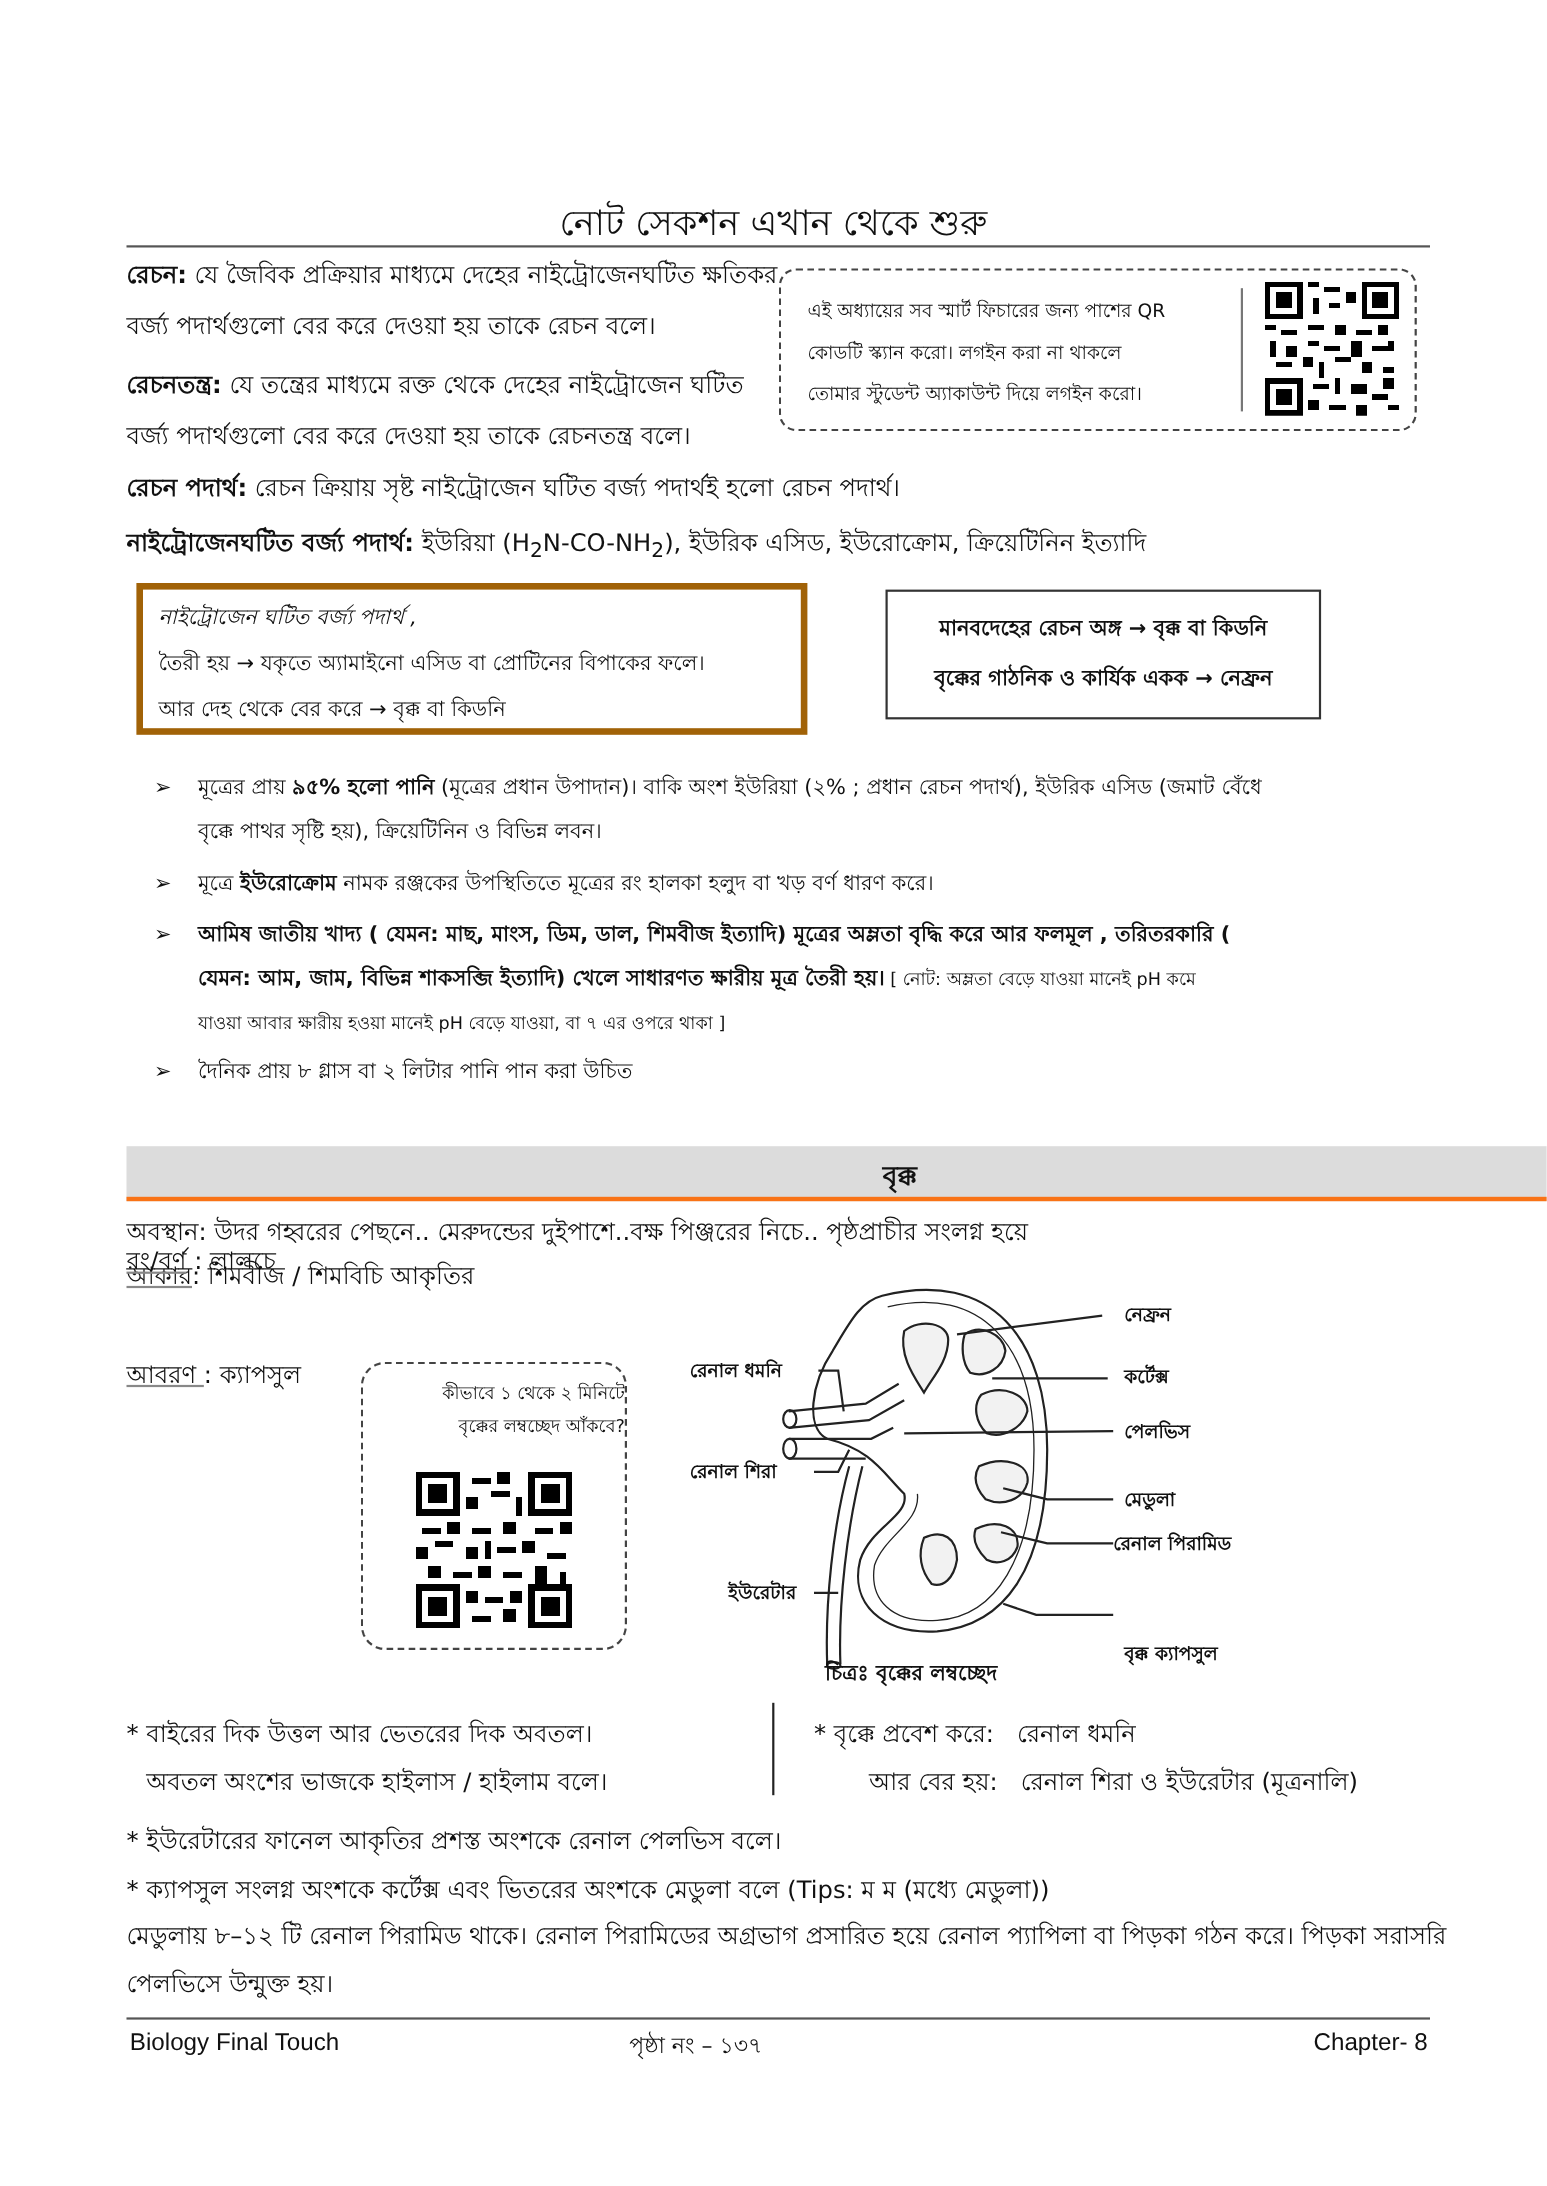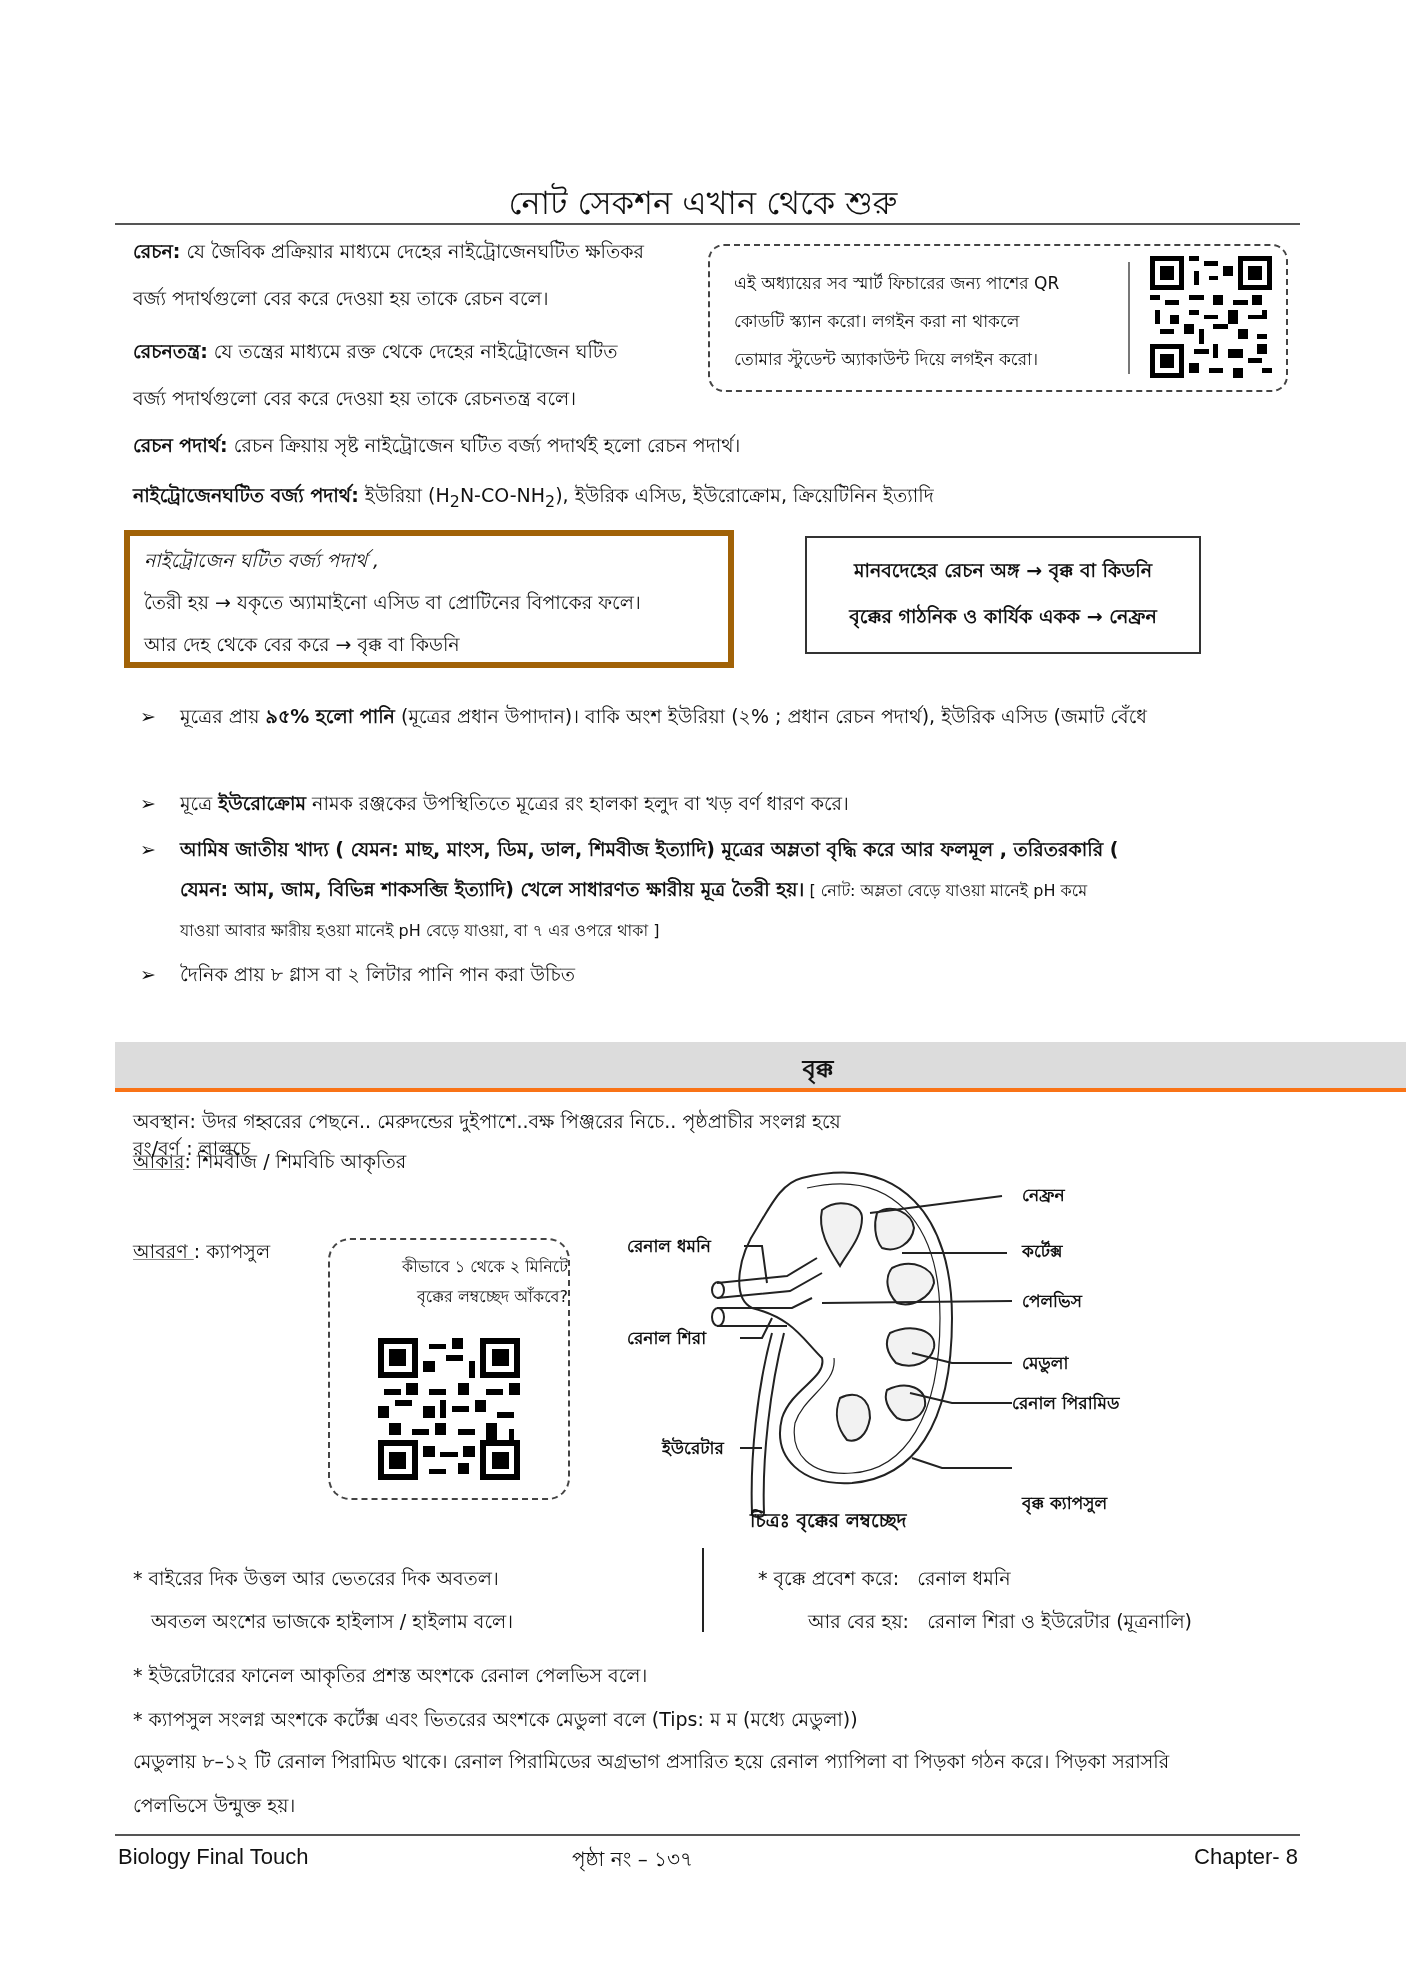--- a/index.html
+++ b/index.html
@@ -6,7 +6,7 @@
   body { width: 1406px; height: 1987px; position: relative; overflow: hidden;
          font-family: "DejaVu Sans", "Liberation Sans", sans-serif; color: #111; }
   .abs { position: absolute; }
-  .t { font-size: 19px; line-height: 26px; white-space: nowrap; margin-left: 18px; }
+  .t { font-size: 22px; line-height: 26px; white-space: nowrap; }
   b, .b { font-weight: bold; }
   .title { left: 0; width: 1406px; top: 178px; text-align: center; font-size: 32px; font-weight: normal; }
   .rule-top { left: 115px; top: 223px; width: 1185px; height: 2px; background: #555; }

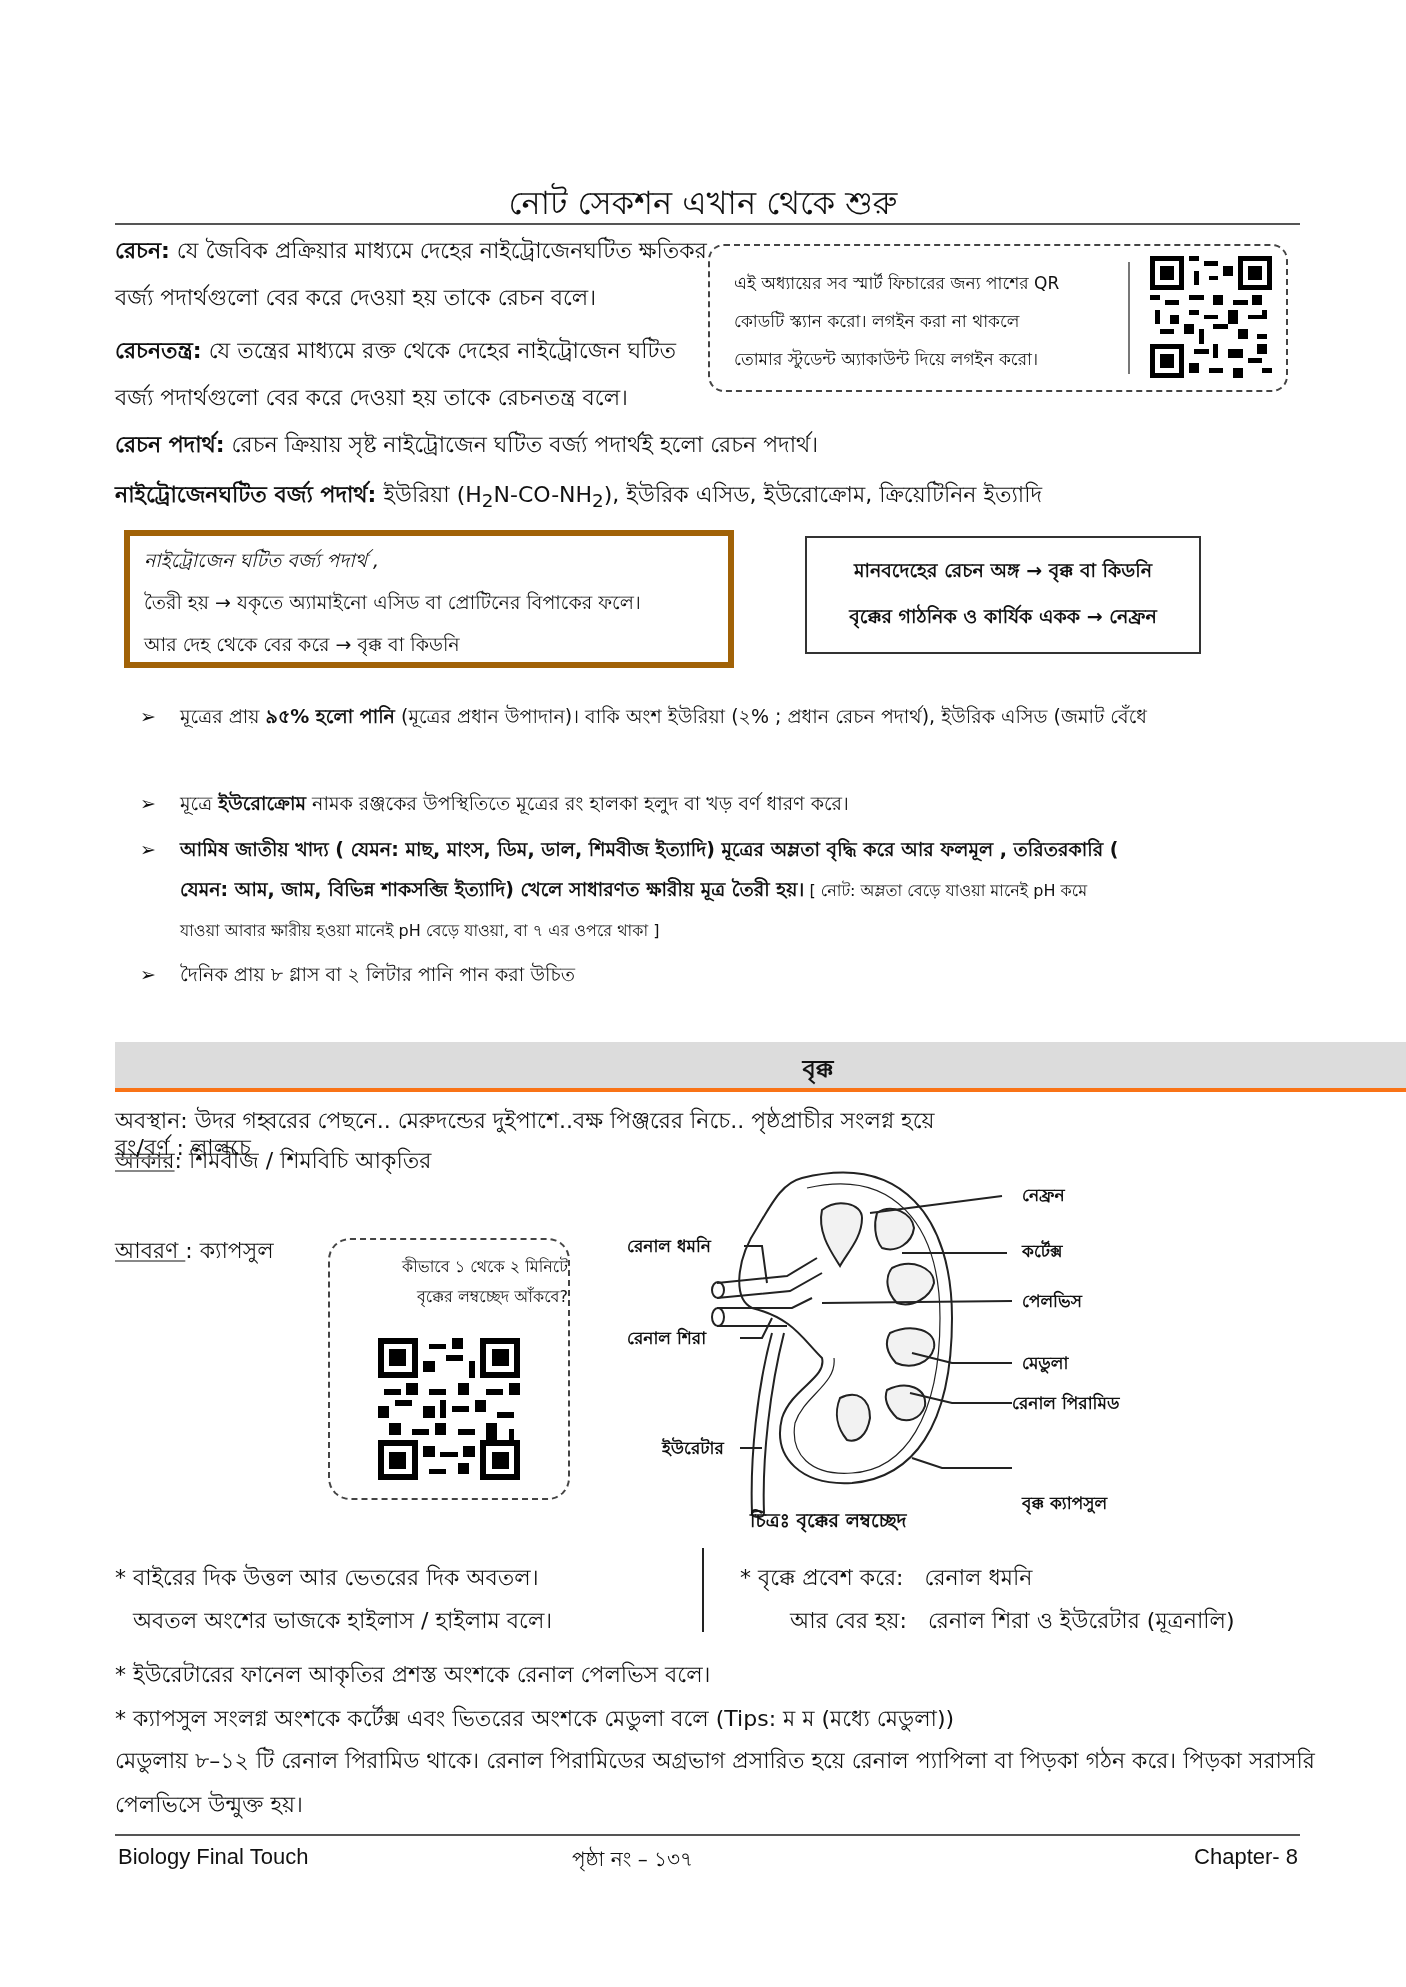--- a/index.html
+++ b/index.html
@@ -131,6 +131,7 @@
 <div class="abs bullet" style="top:703px;">➢</div>
 <div class="abs bullet-text" style="top:696px;">
   <div><span>মূত্রের প্রায় </span><b>৯৫% হলো পানি</b><span> (মূত্রের প্রধান উপাদান)। বাকি অংশ ইউরিয়া (২% ; প্রধান রেচন পদার্থ), ইউরিক এসিড (জমাট বেঁধে</span></div>
+  <div>বৃক্কে পাথর সৃষ্টি হয়), ক্রিয়েটিনিন ও বিভিন্ন  লবন।</div>
 </div>
 
 <div class="abs bullet" style="top:790px;">➢</div>

